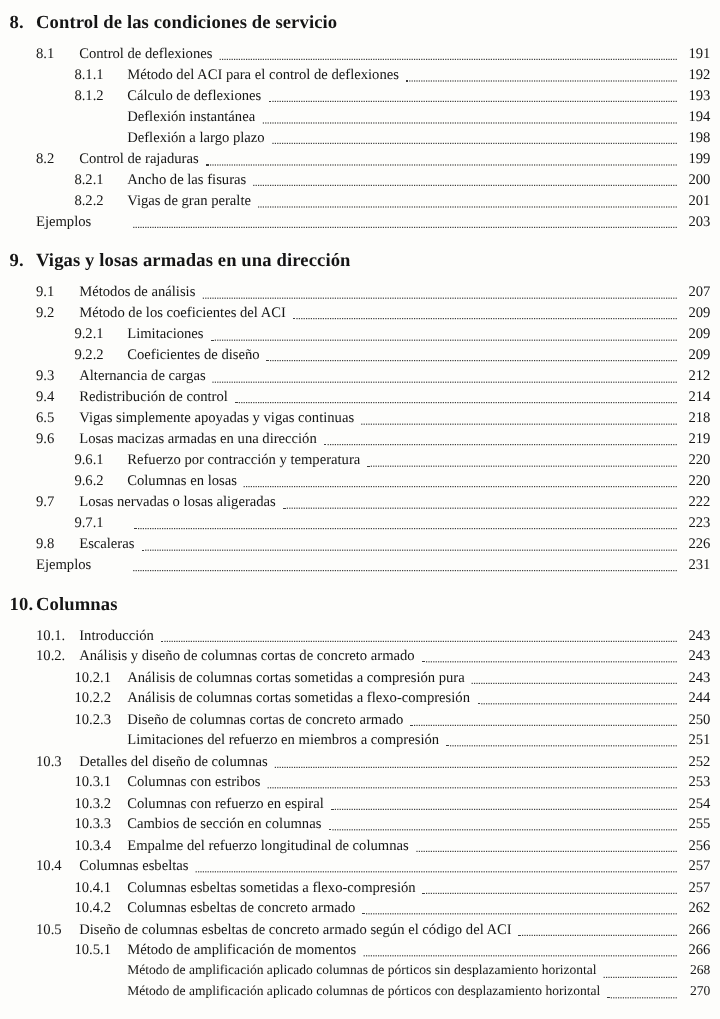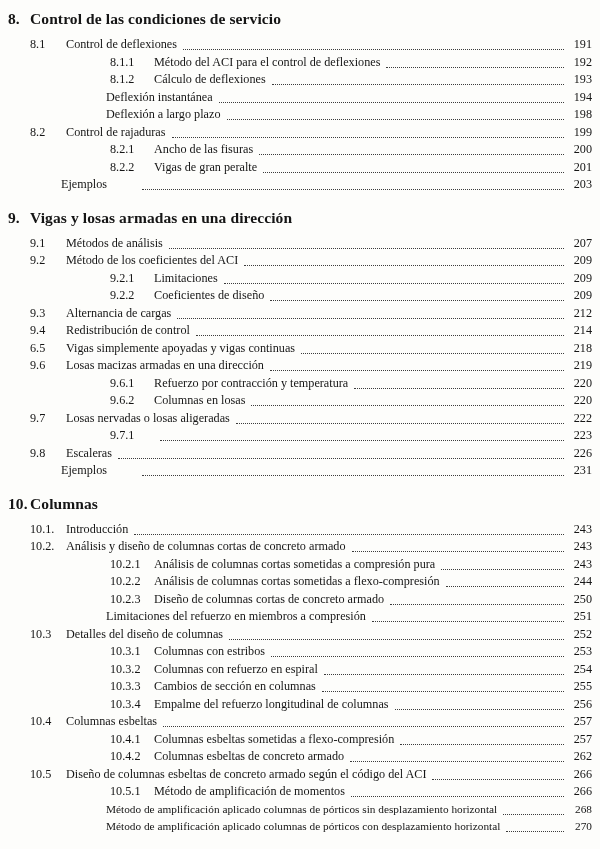--- a/index.html
+++ b/index.html
@@ -37,7 +37,7 @@
   .lv1 { padding-left: 22px; }
   .lv1 > .num { min-width: 36px; }
   .lv2 { padding-left: 54px; }
-  .lv2 > .num { min-width: 44px; margin-left: 48px; }
+  .lv2 > .num { min-width: 44px; }
   .lv3 { padding-left: 98px; }
 
   .num, .title { white-space: nowrap; }

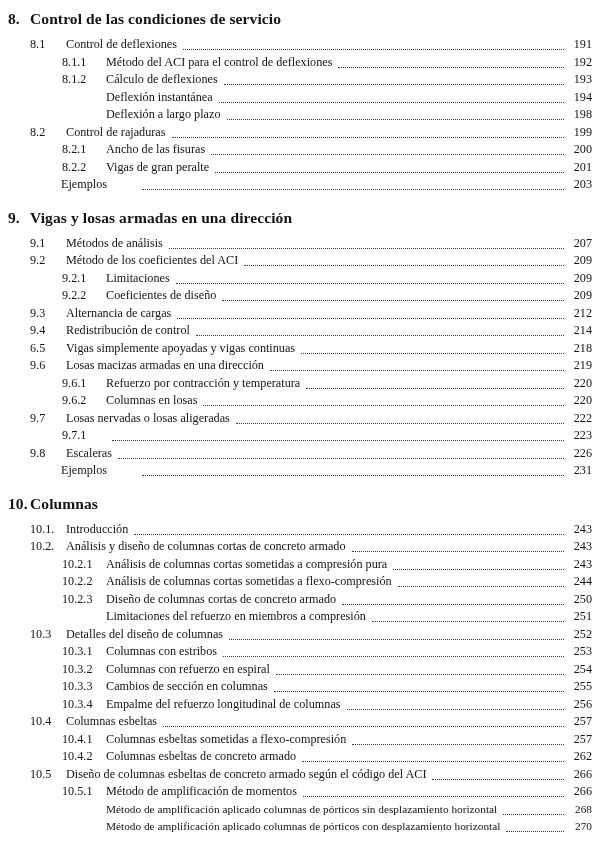--- a/index.html
+++ b/index.html
@@ -41,7 +41,7 @@
   .lv3 { padding-left: 98px; }
 
   .num, .title { white-space: nowrap; }
-  .title.as-label { min-width: 75px; margin-left: 31px; }
+  .title.as-label { min-width: 75px; }
 
   .leader {
     flex: 1 1 auto;

